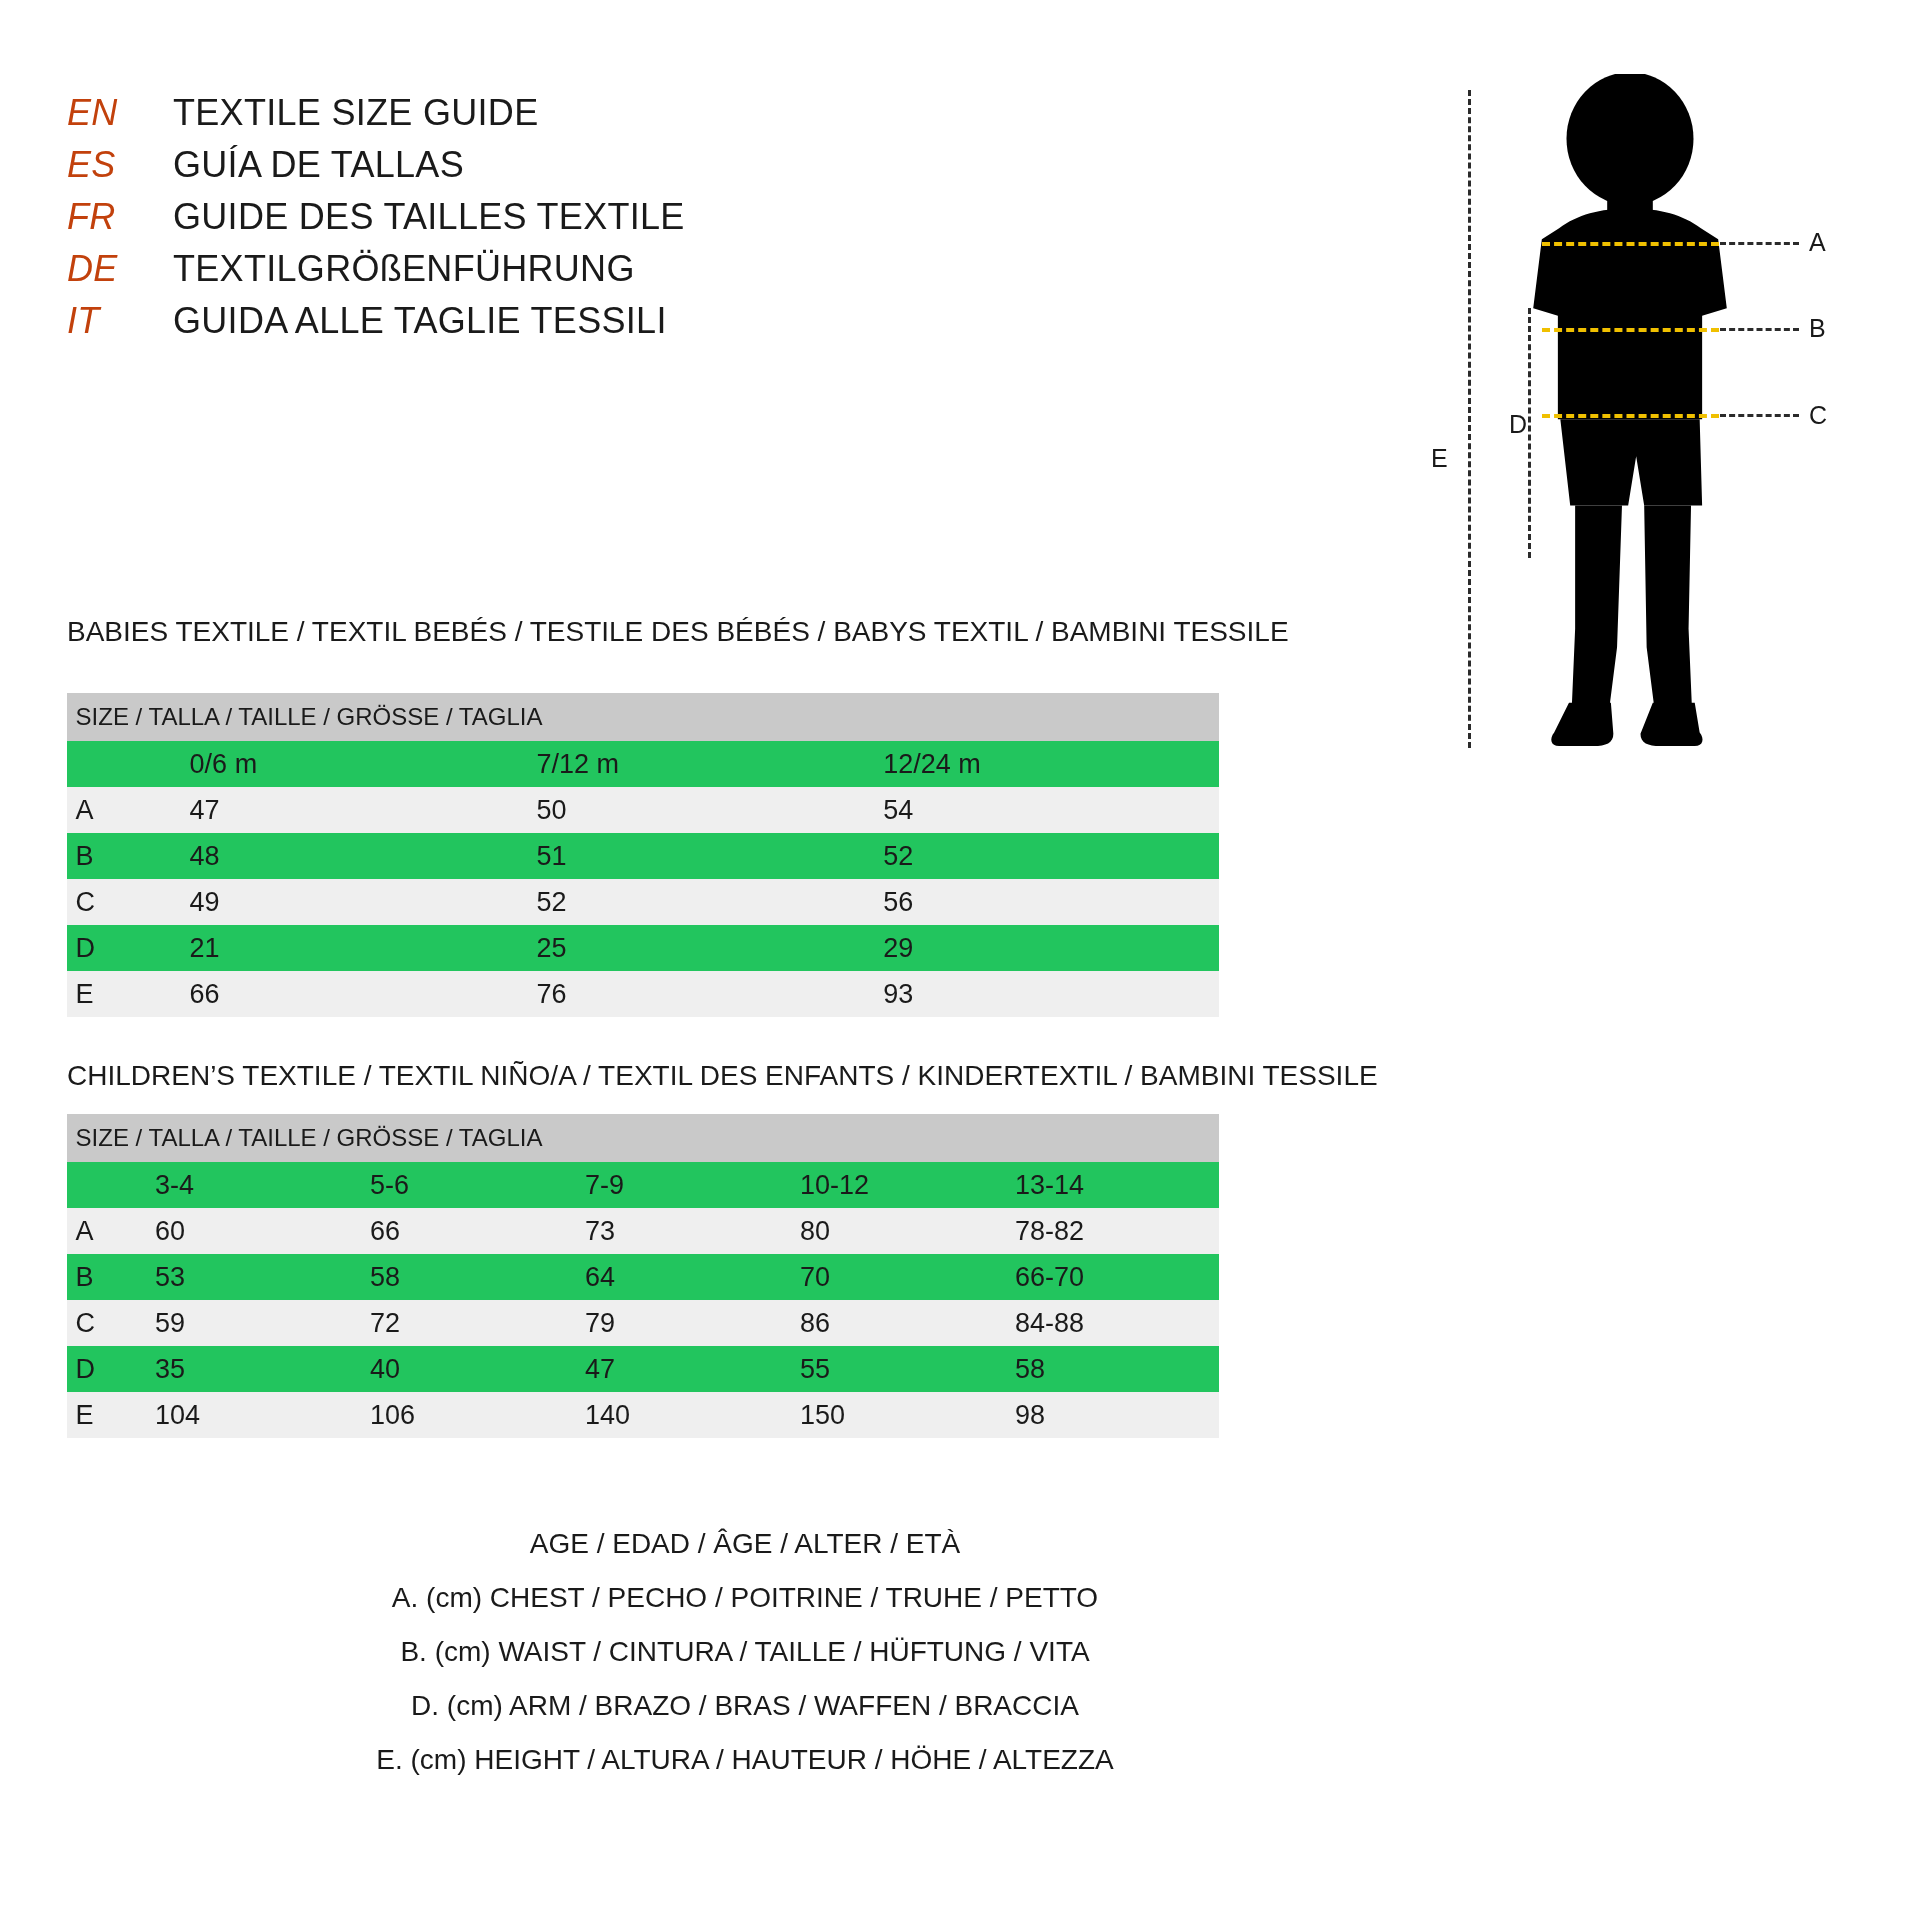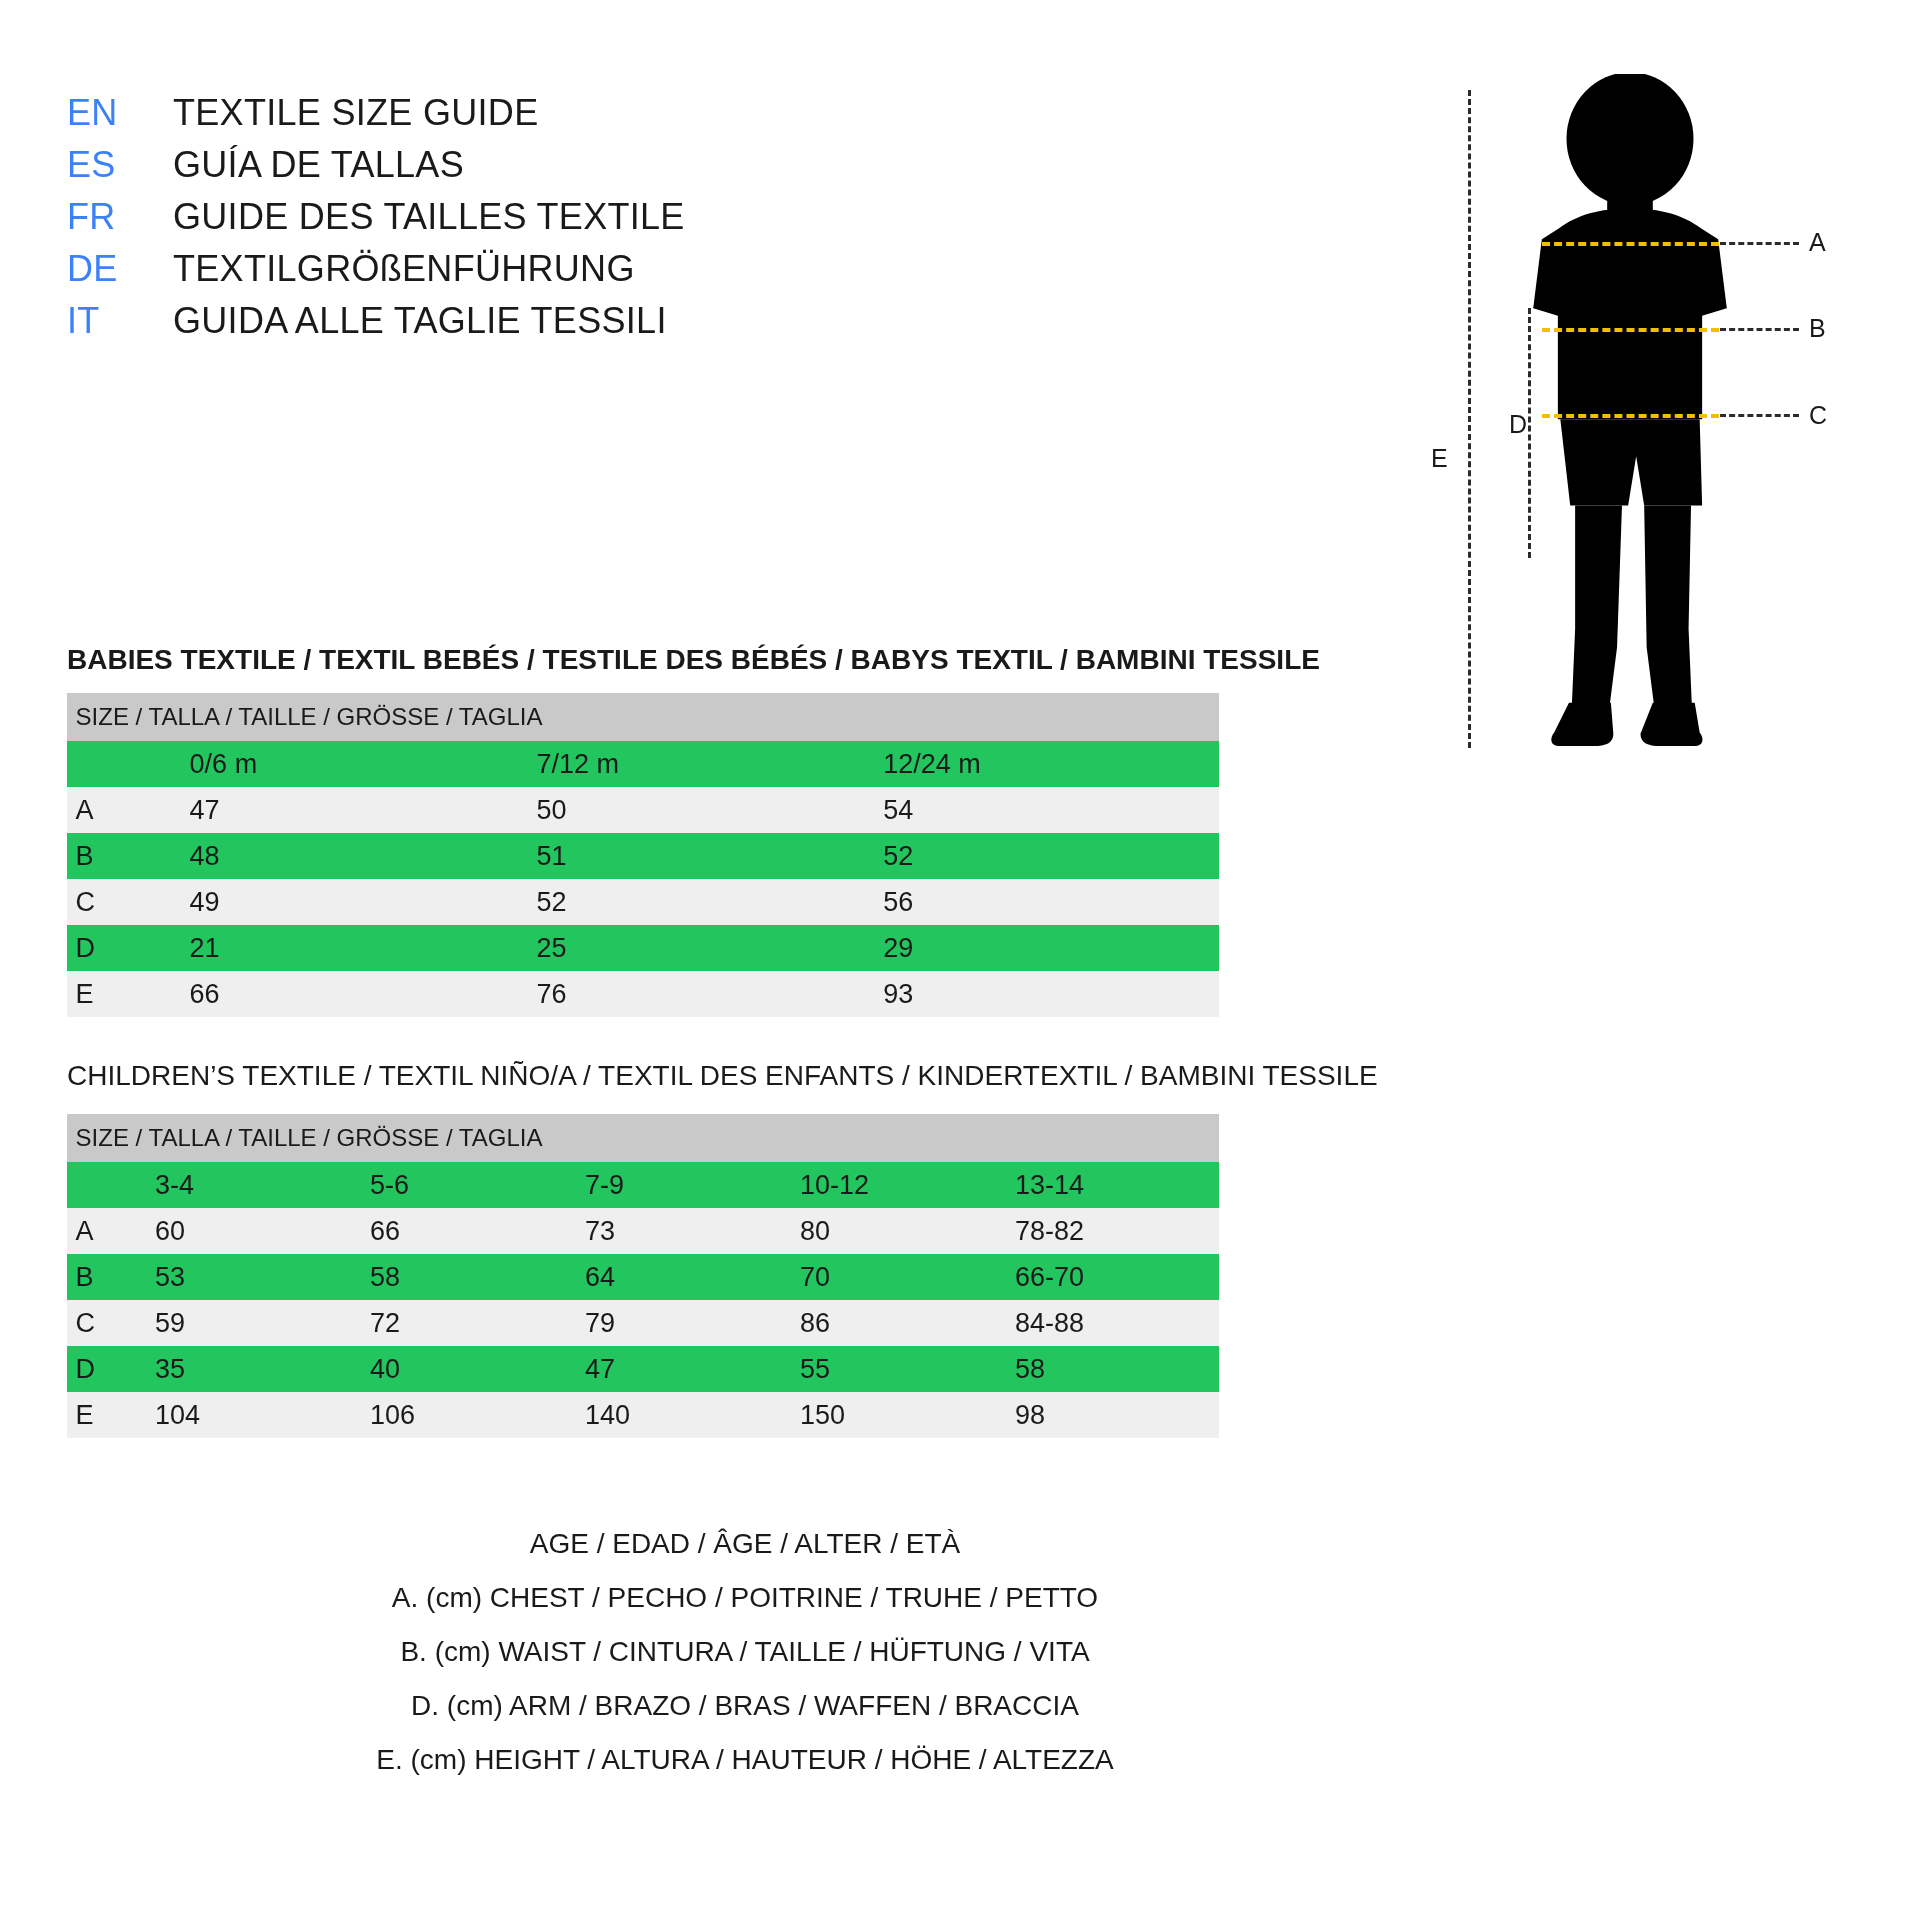--- a/index.html
+++ b/index.html
@@ -36,7 +36,8 @@
     width: 106px;
     font-size: 36px;
     letter-spacing: 0.3px;
-    color: #3b82f6;
+    color: #c2410c;
+    font-style: italic;
   }
   .lang-text {
     font-size: 36px;

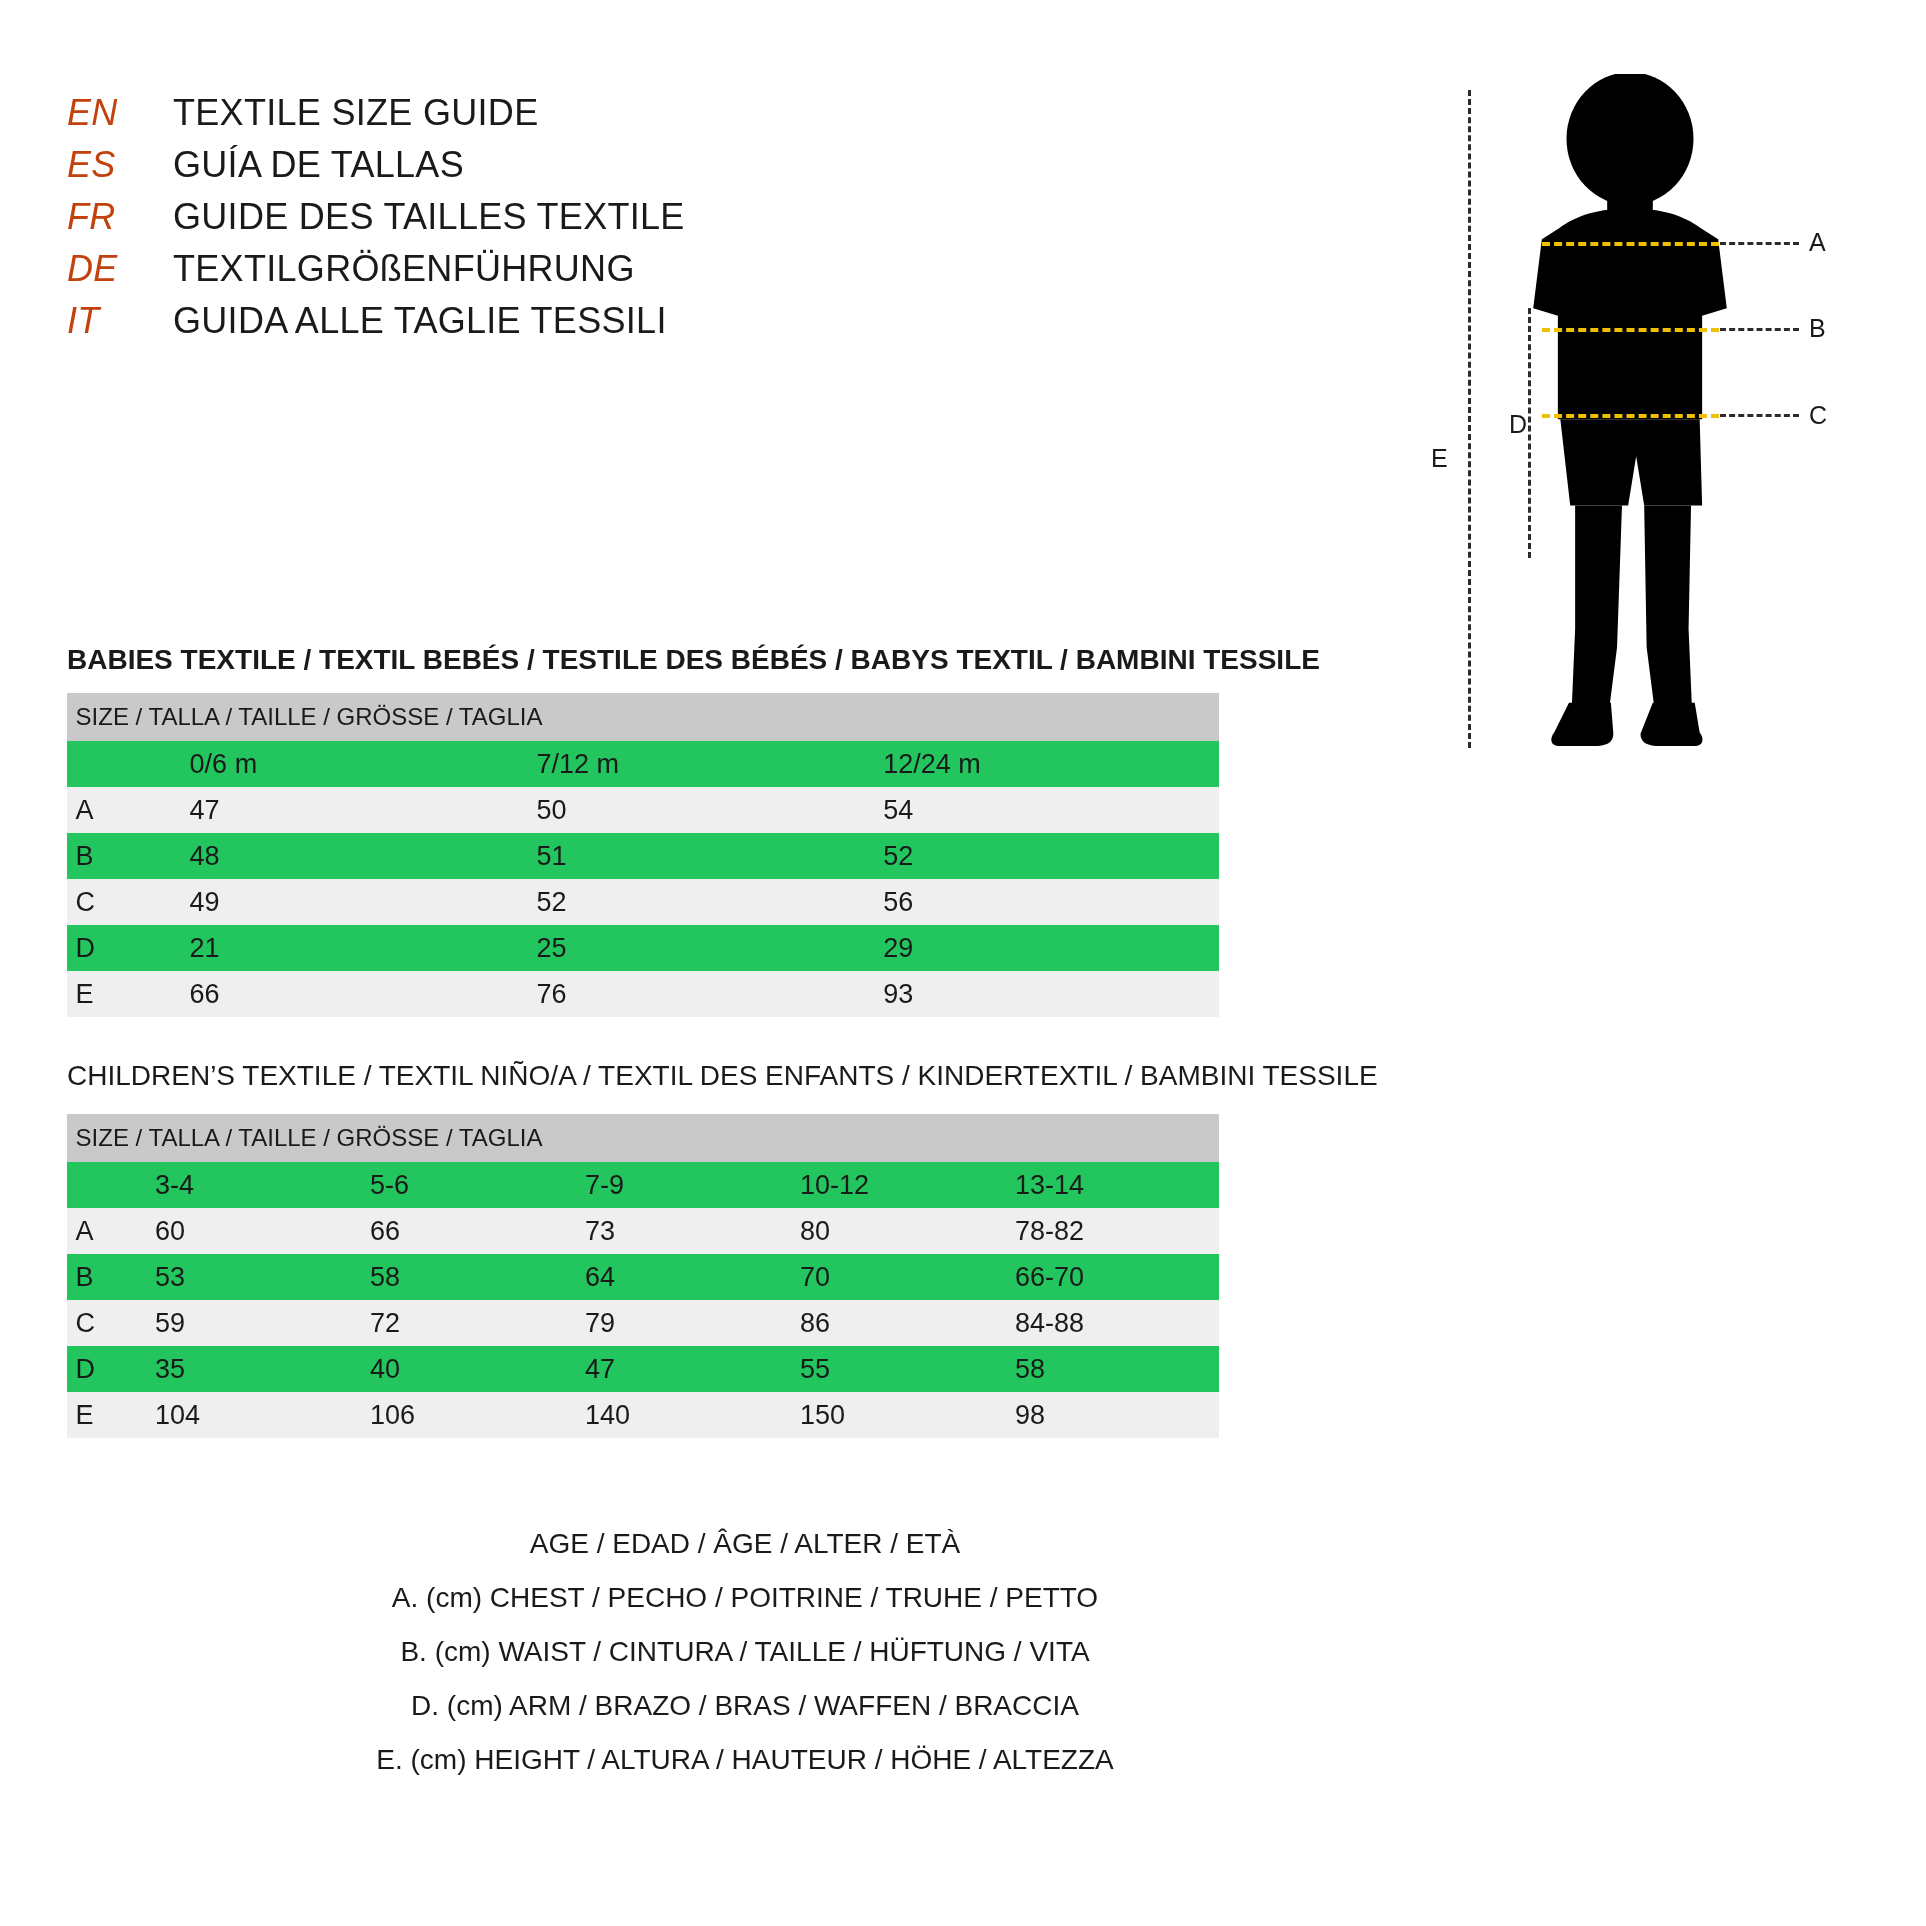--- a/index.html
+++ b/index.html
@@ -213,7 +213,7 @@
     <span class="fig-letter" style="left: 404px; top: 327px;">C</span>
   </div>
 
-  <div class="section-title" style="left: 67px; top: 644px; font-weight: bold;">BABIES TEXTILE / TEXTIL BEBÉS / TESTILE DES BÉBÉS / BABYS TEXTIL / BAMBINI TESSILE</div>
+  <div class="section-title" style="left: 67px; top: 616px;">BABIES TEXTILE / TEXTIL BEBÉS / TESTILE DES BÉBÉS / BABYS TEXTIL / BAMBINI TESSILE</div>
 
   <table class="sz-table" style="left: 67px; top: 693px; width: 1152px;">
     <tbody>

